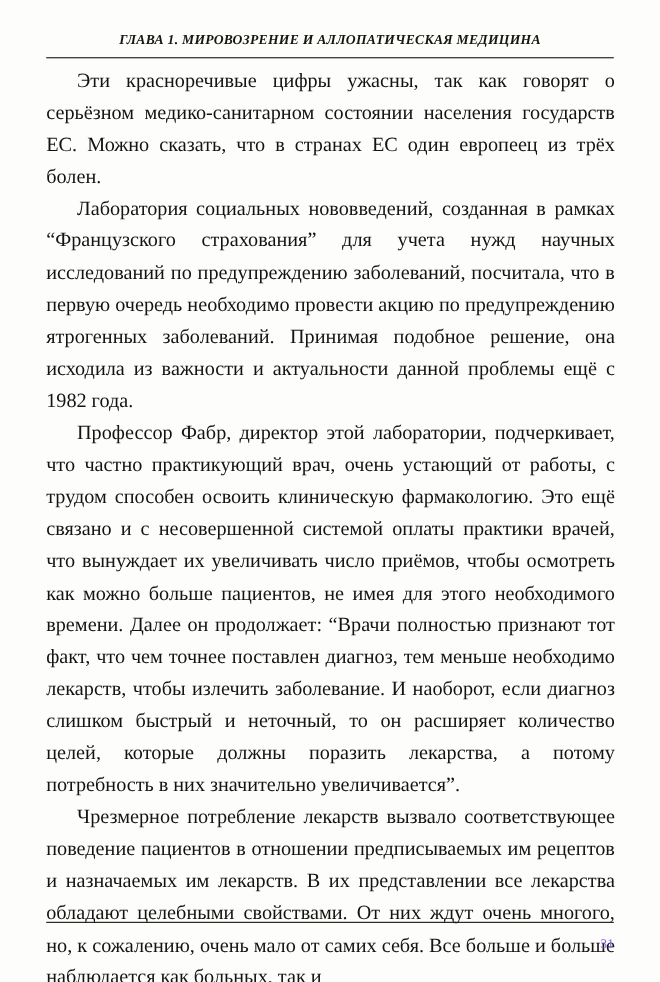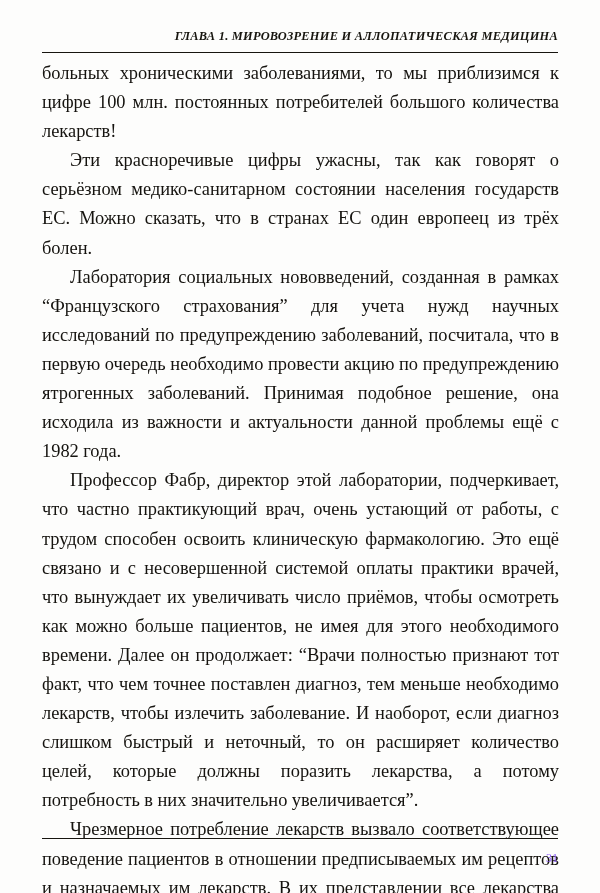--- a/index.html
+++ b/index.html
@@ -27,7 +27,7 @@
     left: 42px;
     top: 29px;
     width: 516px;
-    text-align: right;
+    text-align: center;
     font-style: italic;
     font-weight: 600;
     font-size: 12.4px;

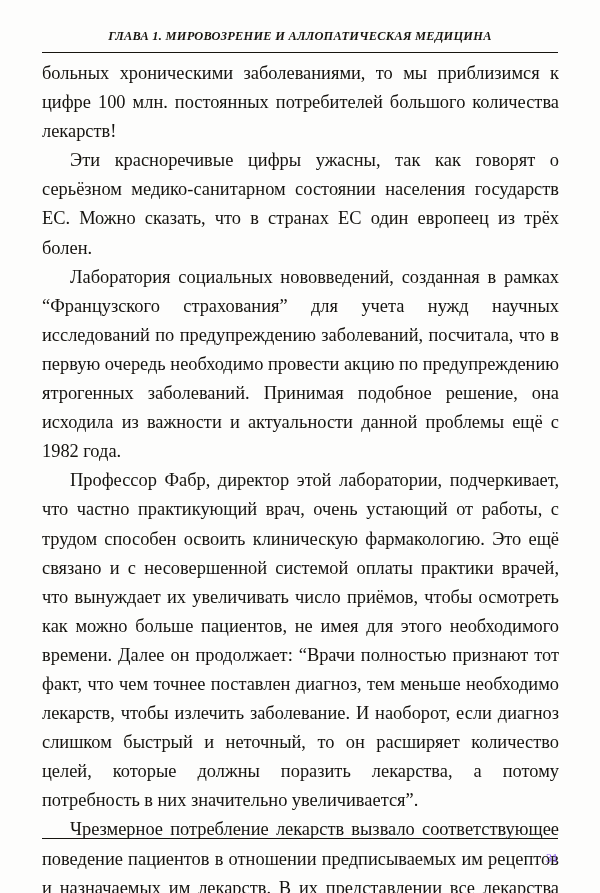--- a/index.html
+++ b/index.html
@@ -98,7 +98,6 @@
   <div class="rule-top"></div>
 
   <div class="text-column">
-    <p class="para">больных хроническими заболеваниями, то мы приблизимся к цифре 100 млн. постоянных потребителей большого количества лекарств!</p>
     <p class="para indent">Эти красноречивые цифры ужасны, так как говорят о серьёзном медико-санитарном состоянии населения государств ЕС. Можно сказать, что в странах ЕС один европеец из трёх болен.</p>
     <p class="para indent">Лаборатория социальных нововведений, созданная в рамках “Французского страхования” для учета нужд научных исследований по предупреждению заболеваний, посчитала, что в первую очередь необходимо провести акцию по предупреждению ятрогенных заболеваний. Принимая подобное решение, она исходила из важности и актуальности данной проблемы ещё с 1982 года.</p>
     <p class="para indent">Профессор Фабр, директор этой лаборатории, подчеркивает, что частно практикующий врач, очень устающий от работы, с трудом способен освоить клиническую фармакологию. Это ещё связано и с несовершенной системой оплаты практики врачей, что вынуждает их увеличивать число приёмов, чтобы осмотреть как можно больше пациентов, не имея для этого необходимого времени. Далее он продолжает: “Врачи полностью признают тот факт, что чем точнее поставлен диагноз, тем меньше необходимо лекарств, чтобы излечить заболевание. И наоборот, если диагноз слишком быстрый и неточный, то он расширяет количество целей, которые должны поразить лекарства, а потому потребность в них значительно увеличивается”.</p>

